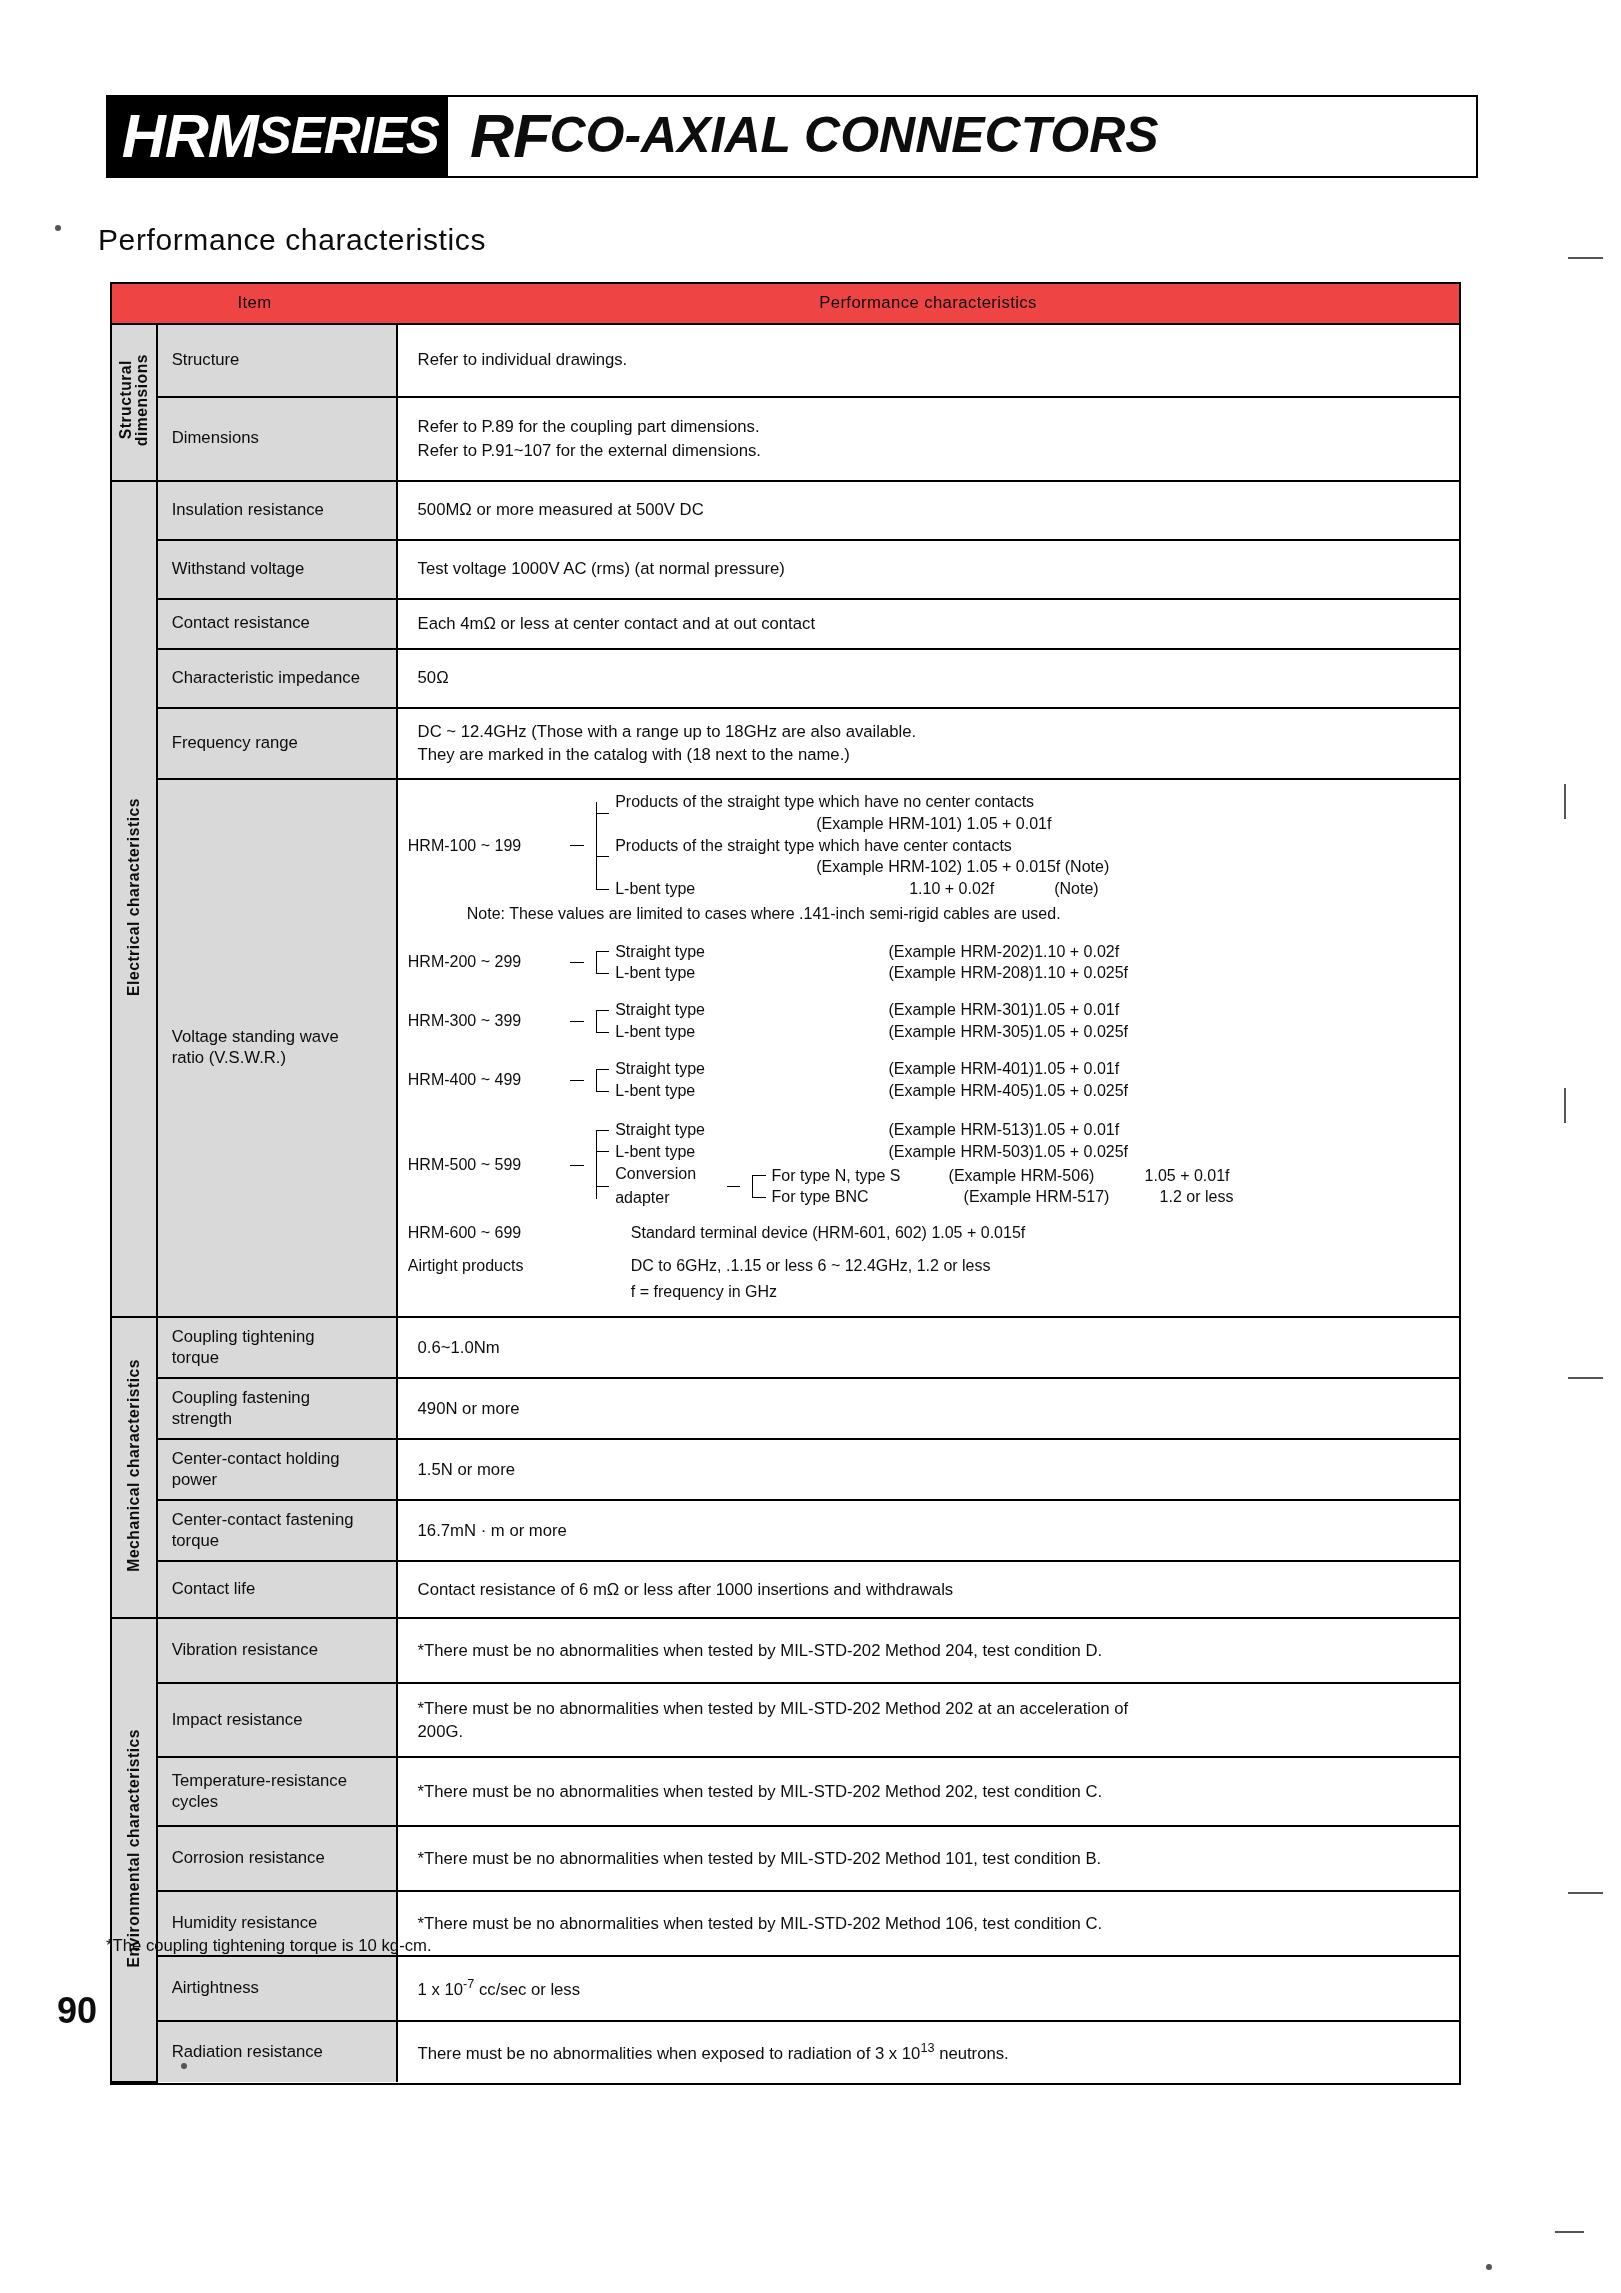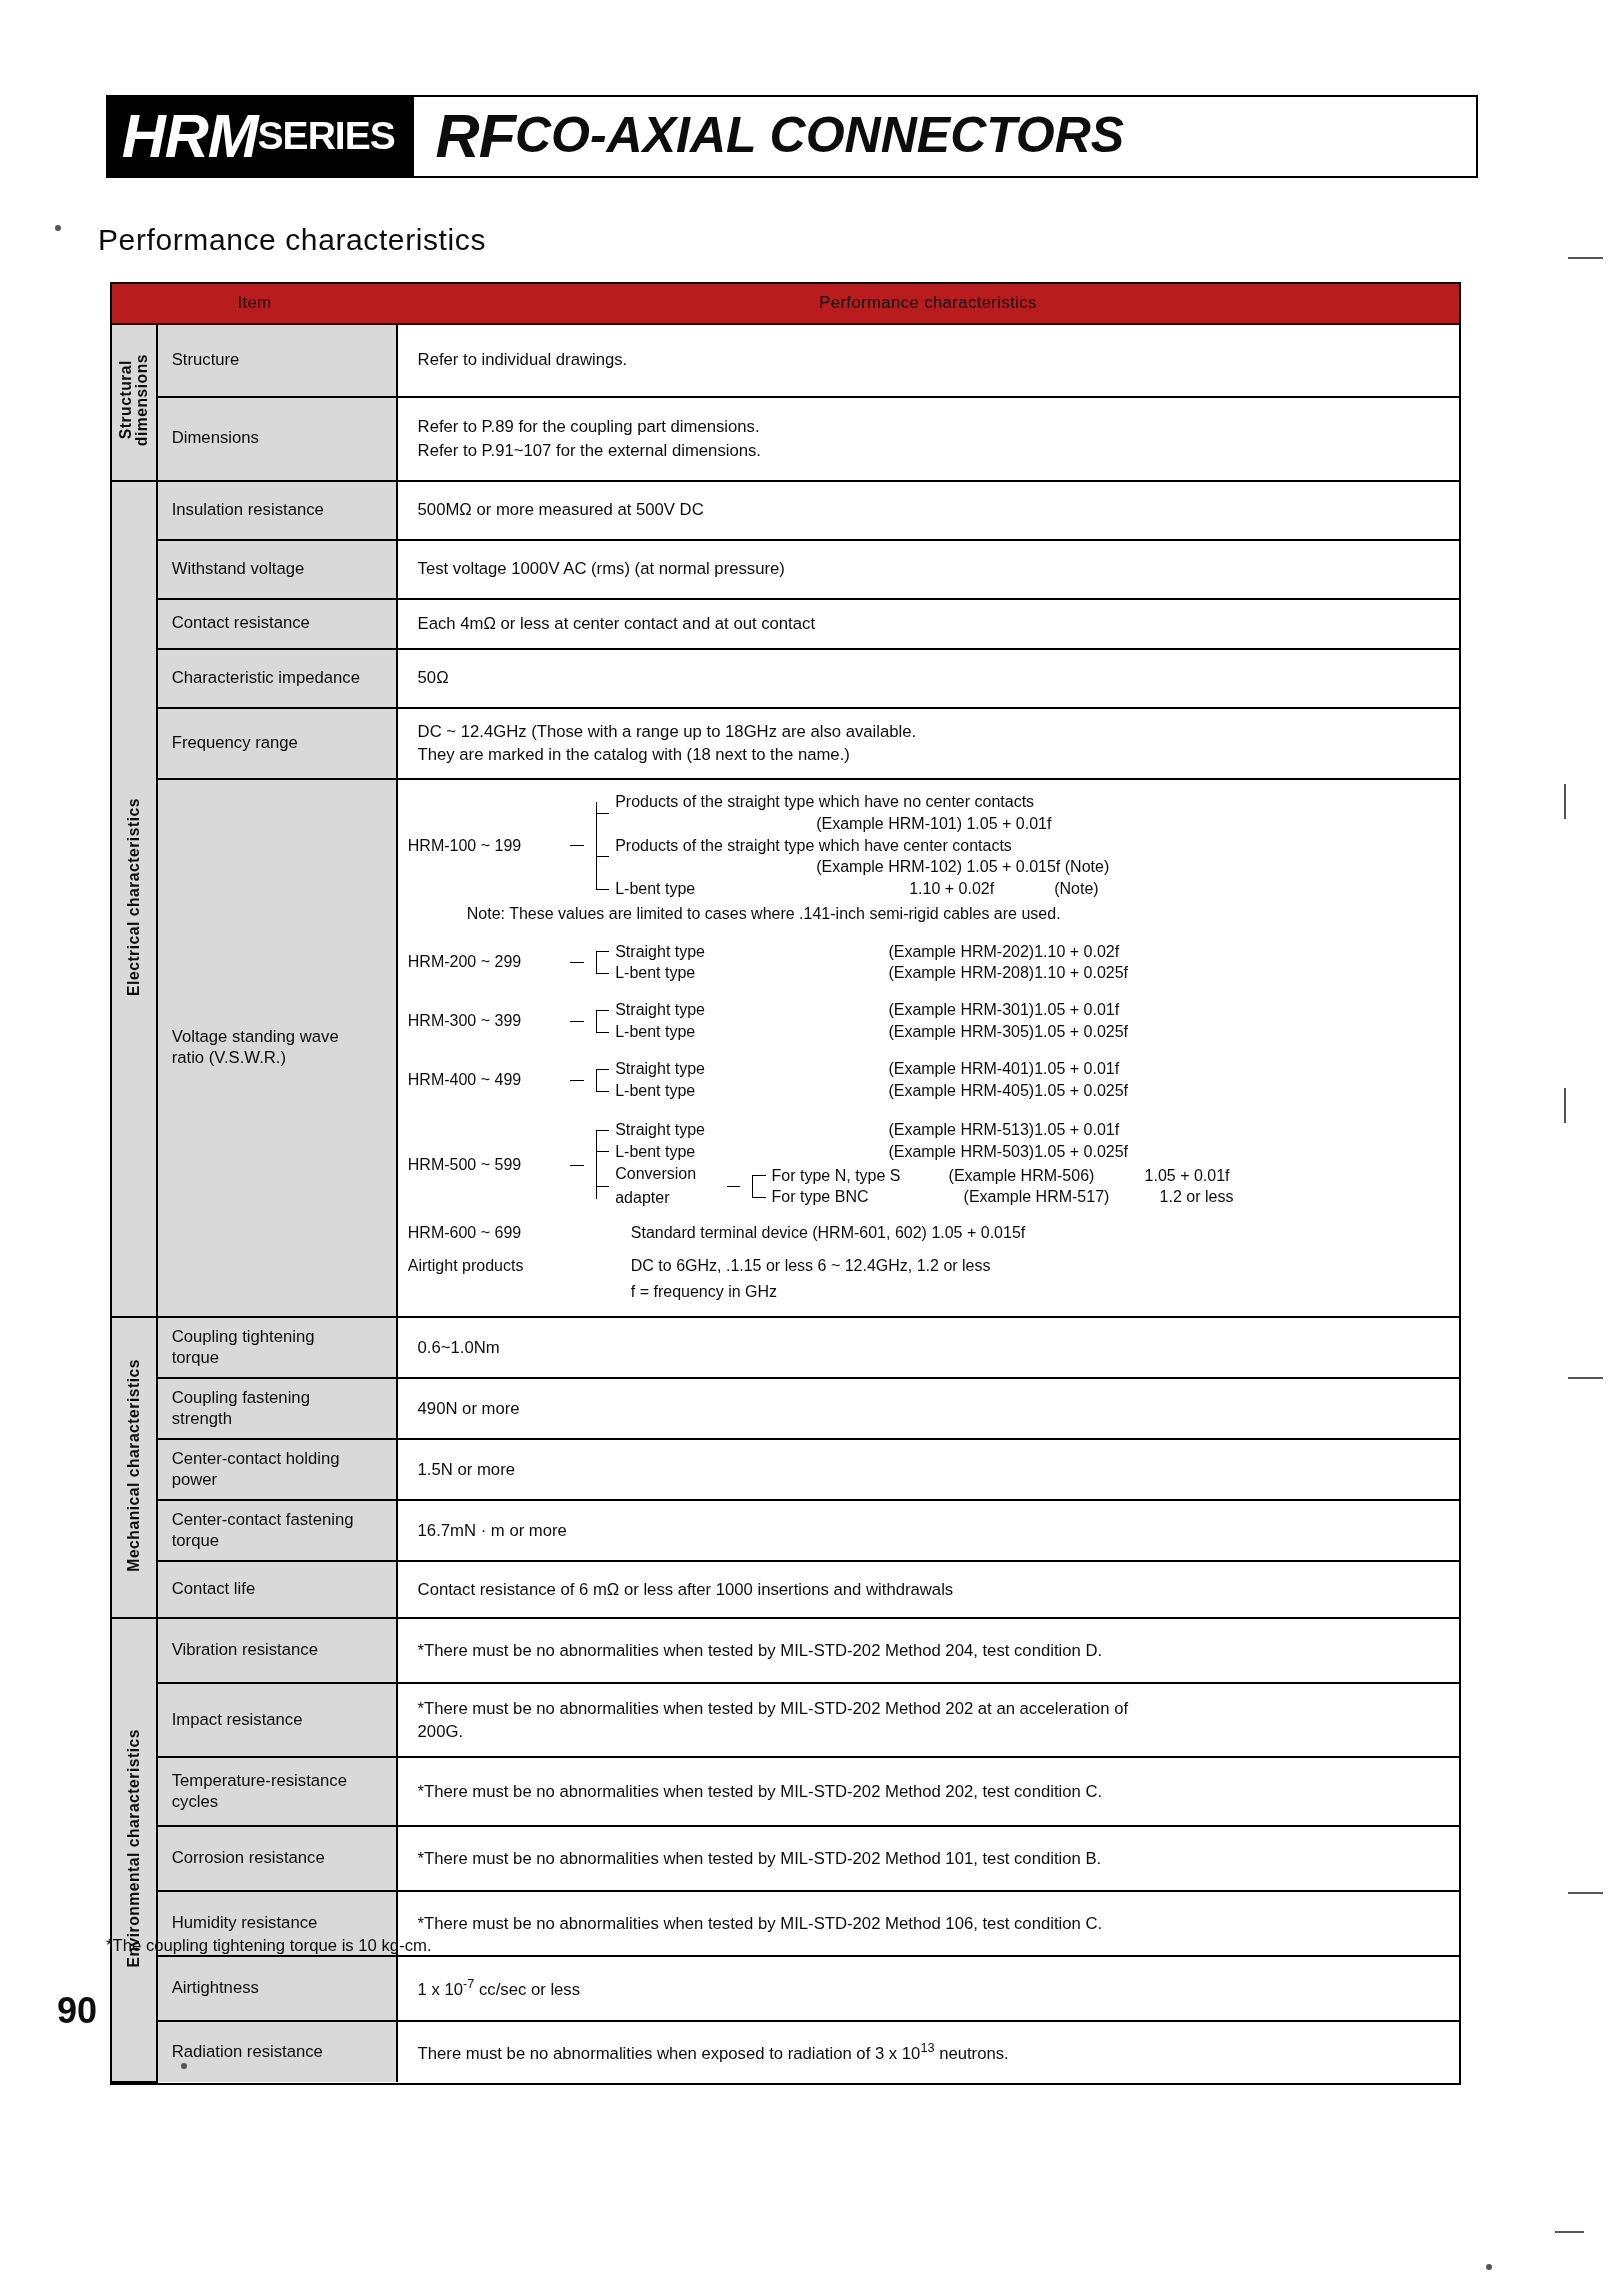--- a/index.html
+++ b/index.html
@@ -33,7 +33,7 @@
   }
   .series {
     font-family:"Liberation Sans", sans-serif;
-    font-weight:bold; font-size:39px;
+    font-style:italic; font-weight:bold; font-size:51px;
     letter-spacing:-1px; line-height:1; padding-bottom:2.9px;
   }
   .banner-right {

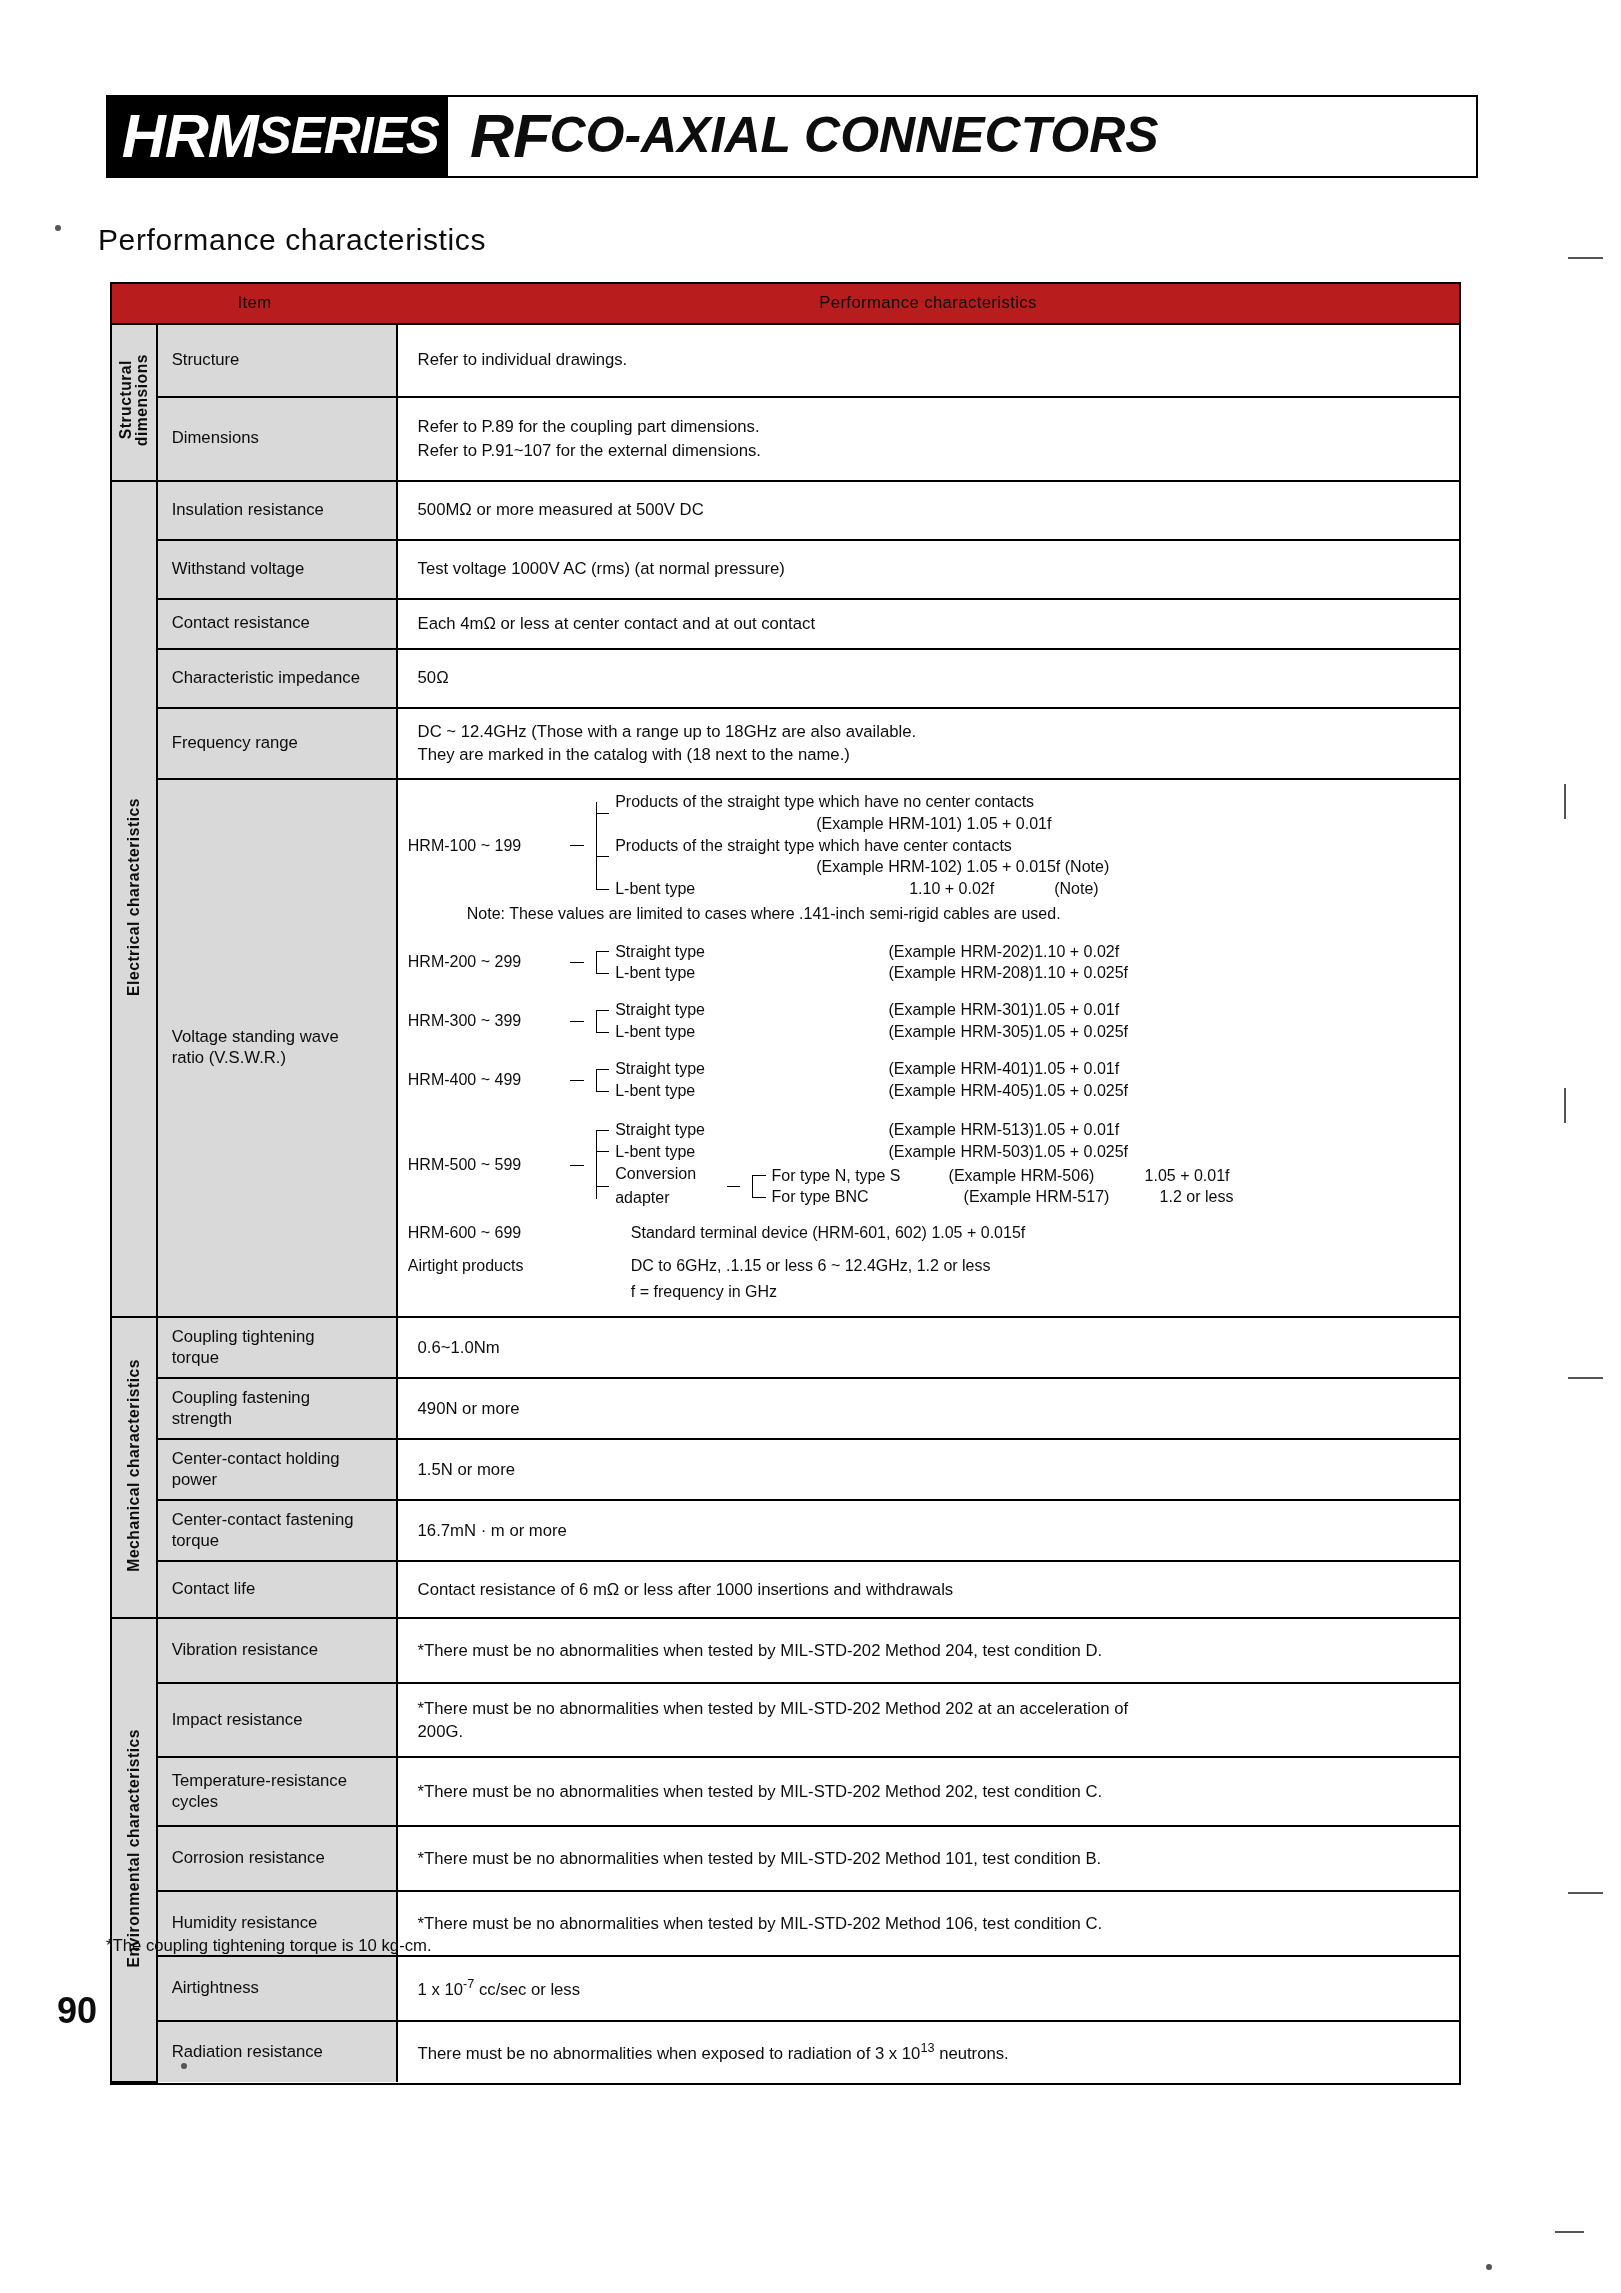--- a/index.html
+++ b/index.html
@@ -65,7 +65,7 @@
   table.spec td, table.spec th { vertical-align:middle; }
 
   .hdr td {
-    background:#b91c1c; border-bottom:2.9px solid #000;
+    background:#ef4444; border-bottom:2.9px solid #000;
     text-align:center; font-size:16.7px; font-weight:normal;
     padding:8.8px 0 9.8px; letter-spacing:0.4px;
   }

